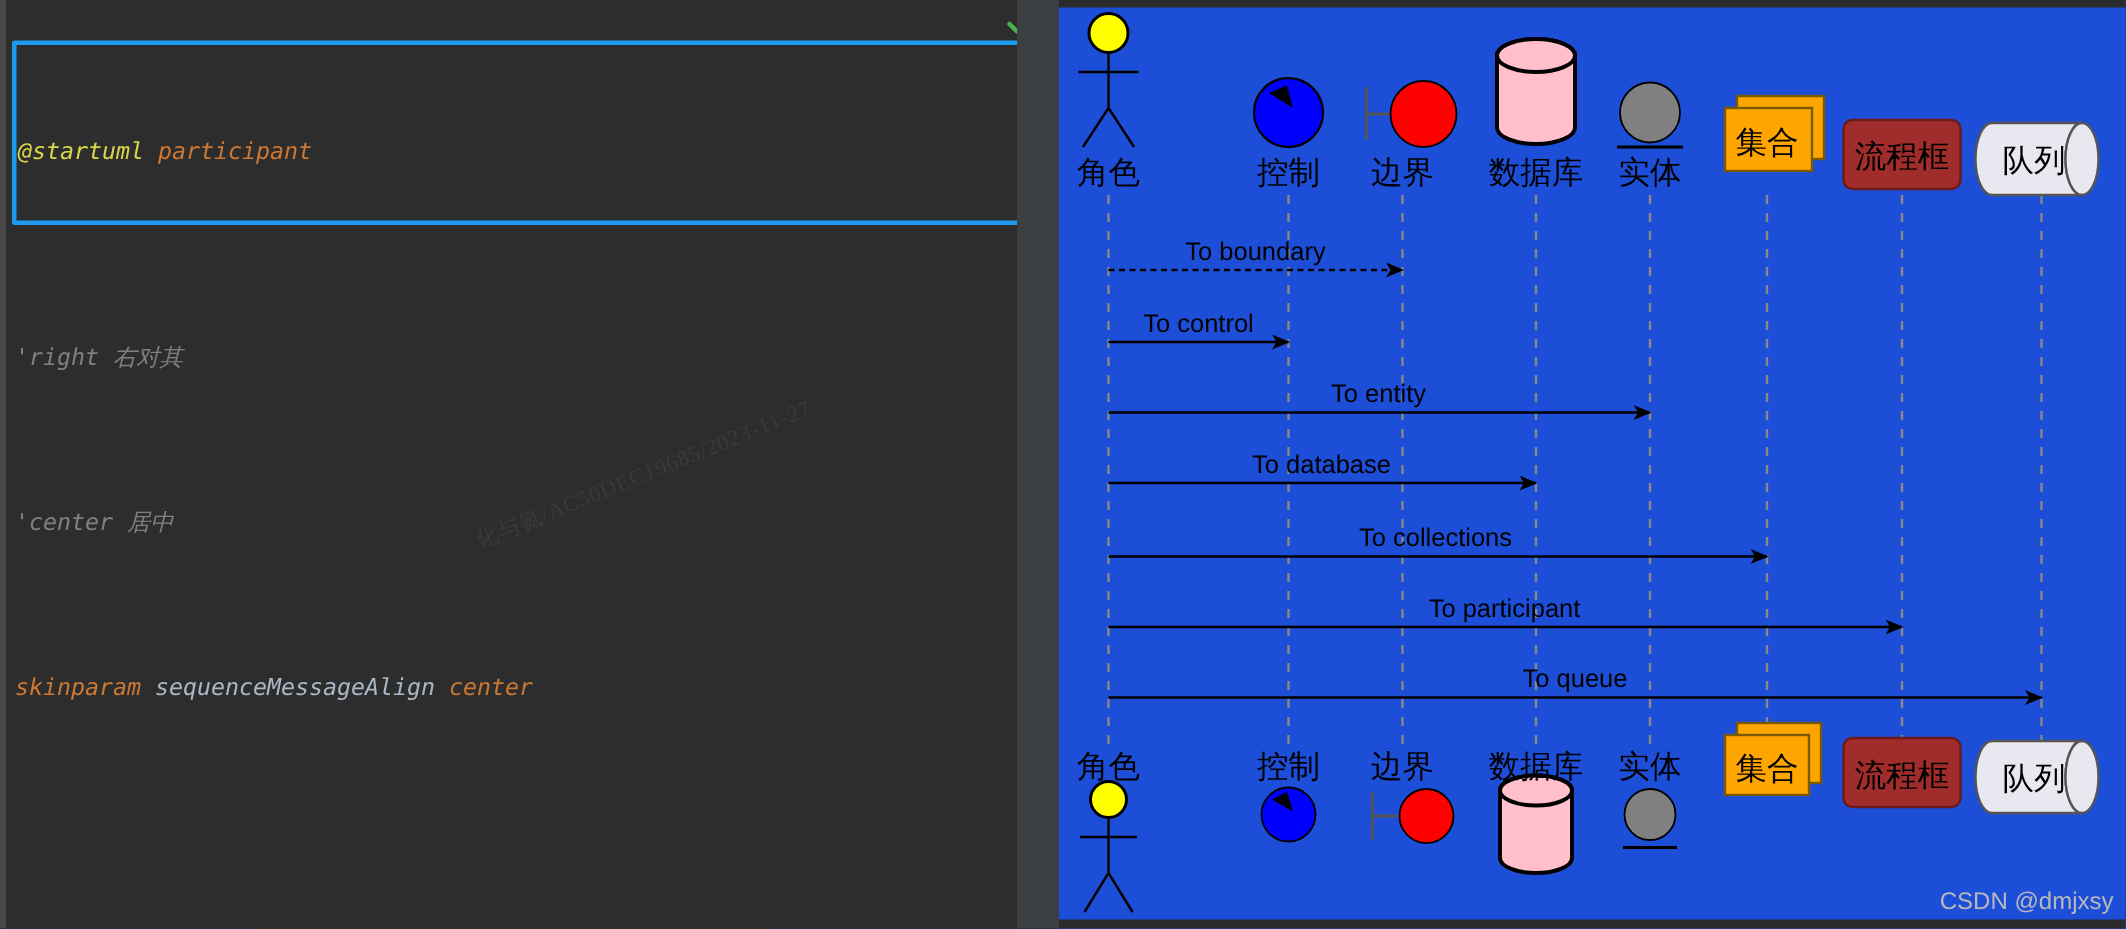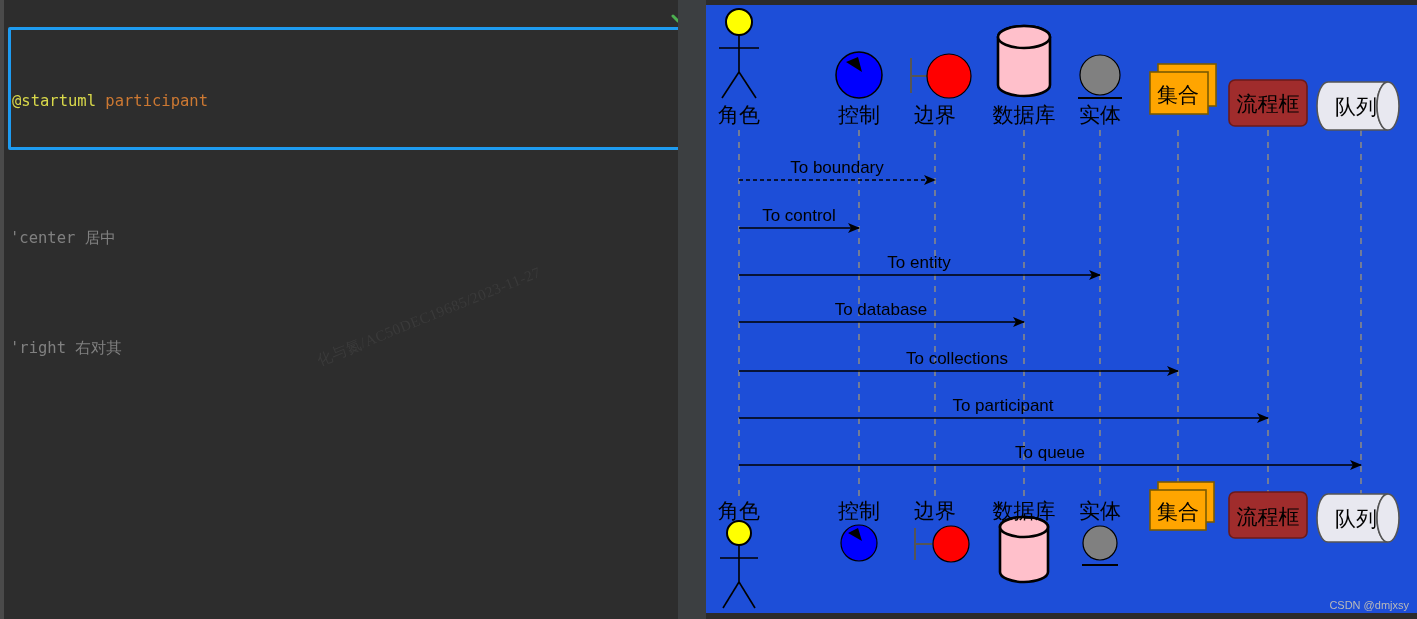--- a/index.html
+++ b/index.html
@@ -36,7 +36,7 @@
     padding: 5px 0 0 10px;
     white-space: pre;
   }
-  .ln { height: 27.5px; position: relative; white-space: pre; }
+  .ln { height: 27.5px; position: relative; white-space: pre; font-style: italic; }
 
   .tok-at       { color: #d8d84a; }
   .tok-kw       { color: #cc7832; }

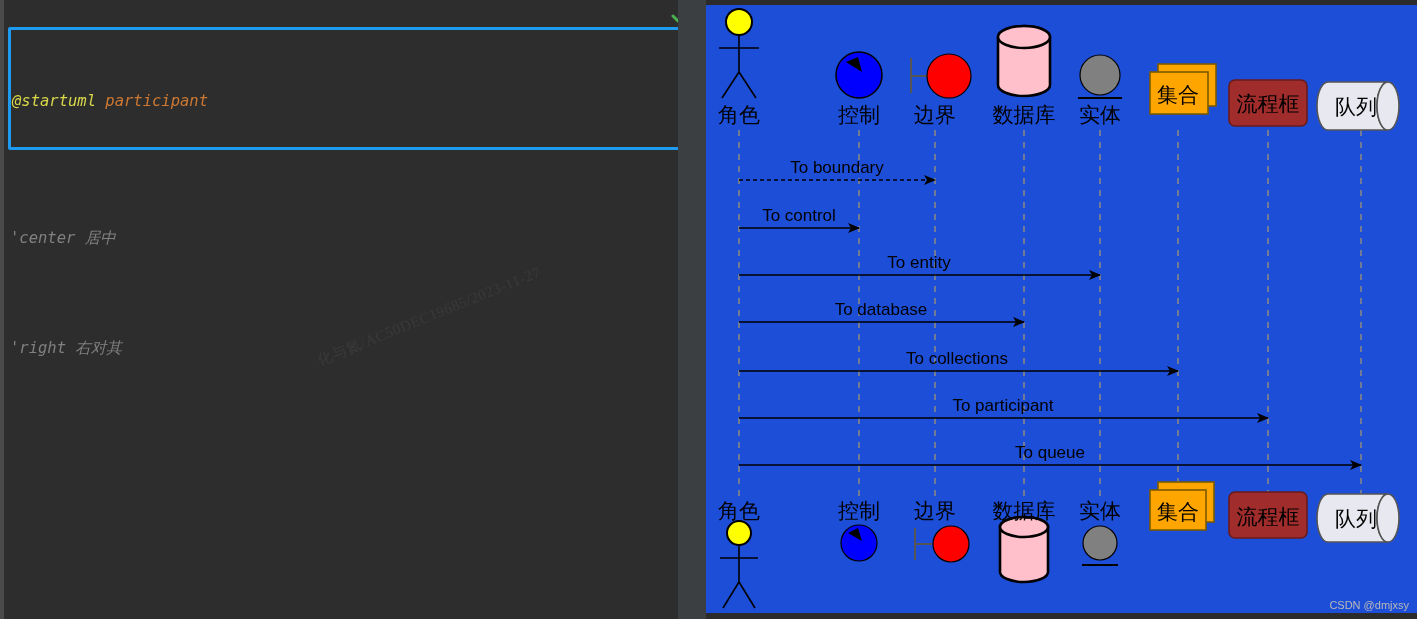--- a/index.html
+++ b/index.html
@@ -129,9 +129,9 @@
       <div class="ln hdr-row"><span class="tok-at">@startuml</span><span class="tok-plain"> </span><span class="tok-kw">participant</span></div>
 
 
+      <div class="ln"><span class="tok-comment">'right</span><span class="tok-comment"> </span><span class="tok-comment">右对其</span></div>
+
       <div class="ln"><span class="tok-comment">'center</span><span class="tok-comment"> </span><span class="tok-comment">居中</span></div>
-
-      <div class="ln"><span class="tok-comment">'right</span><span class="tok-comment"> </span><span class="tok-comment">右对其</span></div>
 
 
       

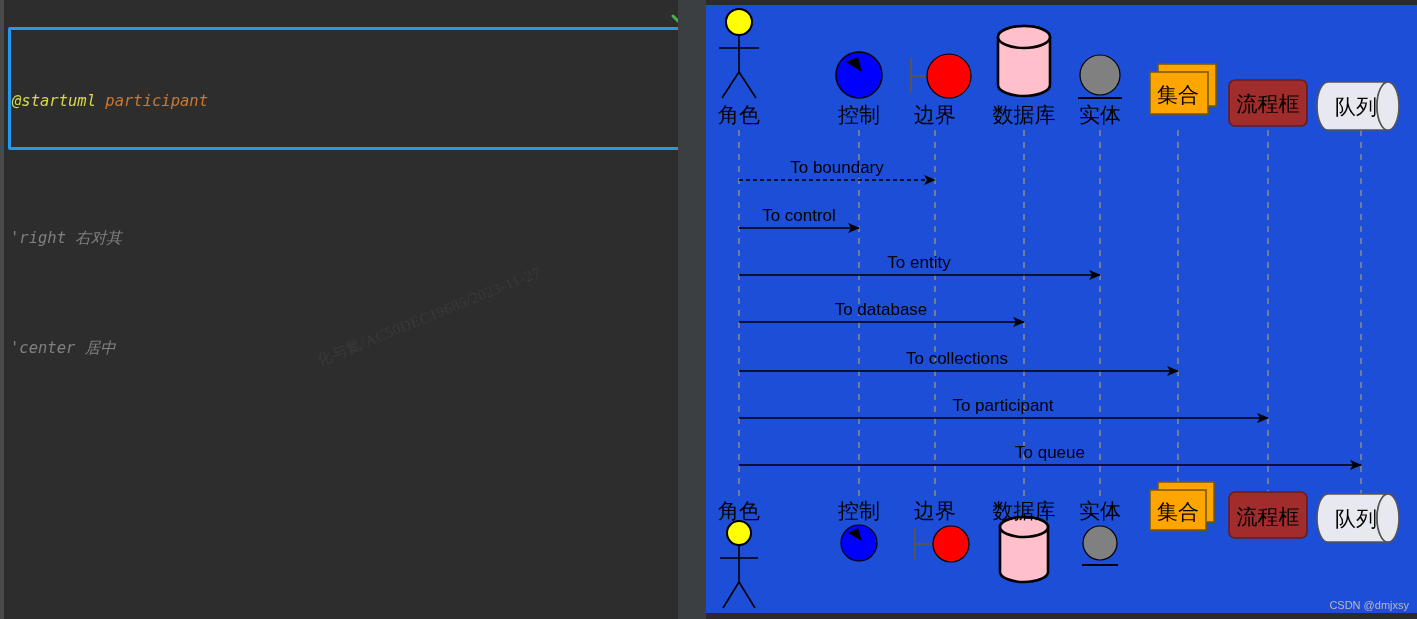--- a/index.html
+++ b/index.html
@@ -133,6 +133,7 @@
 
       <div class="ln"><span class="tok-comment">'center</span><span class="tok-comment"> </span><span class="tok-comment">居中</span></div>
 
+      <div class="ln"><span class="tok-kw">skinparam</span><span class="tok-plain"> </span><span class="tok-plain">sequenceMessageAlign</span><span class="tok-plain"> </span><span class="tok-kw">center</span></div>
 
       
 

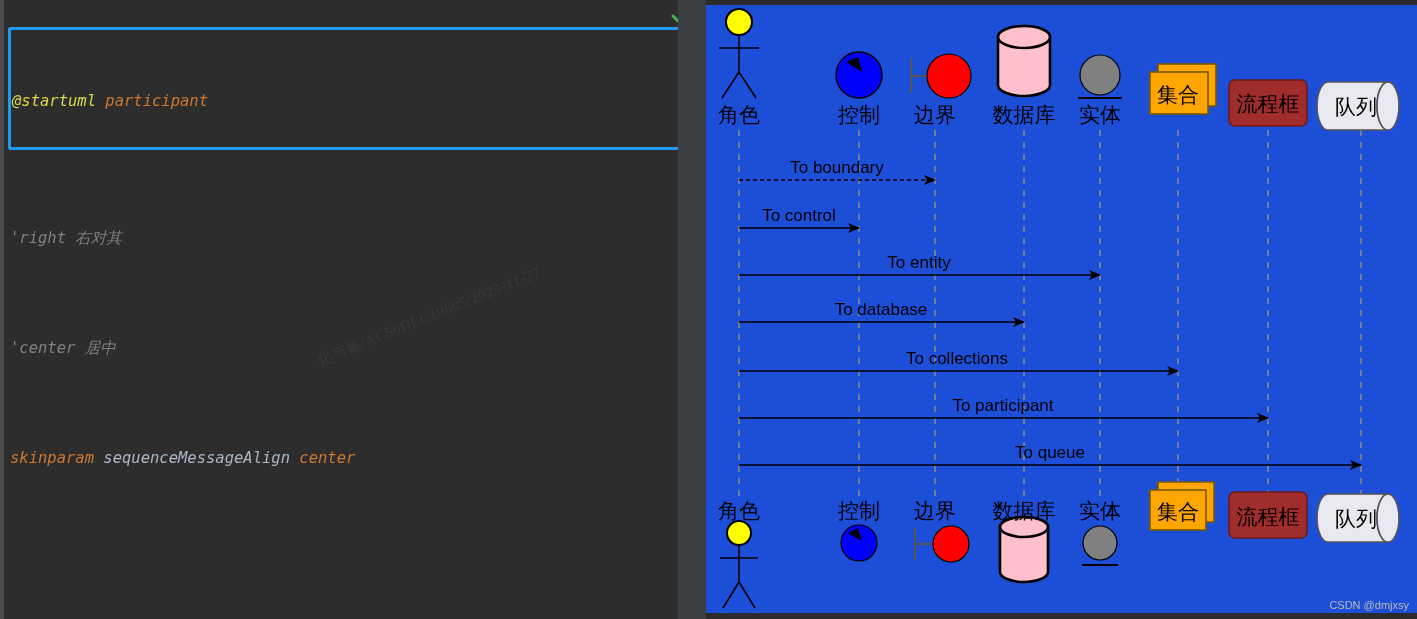--- a/index.html
+++ b/index.html
@@ -101,7 +101,7 @@
     position: absolute;
     right: 8px; bottom: 8px;
     color: #b9b9b9;
-    font-size: 11px;
+    font-size: 16px;
     font-family: "Liberation Sans", sans-serif;
     user-select: none;
   }

